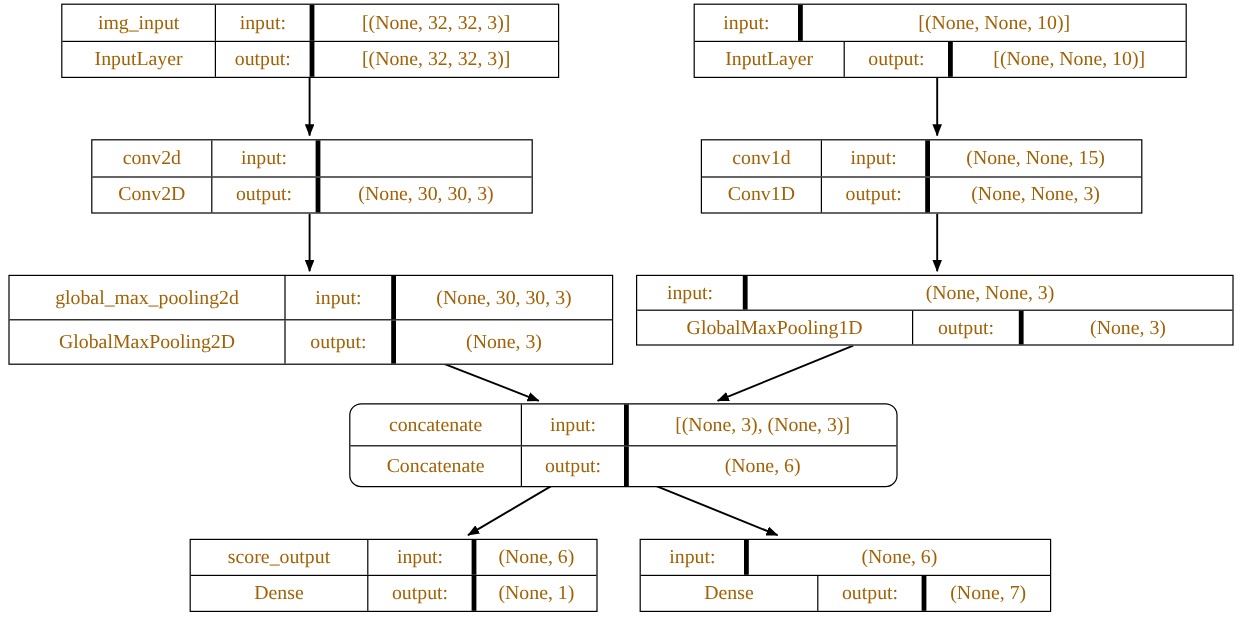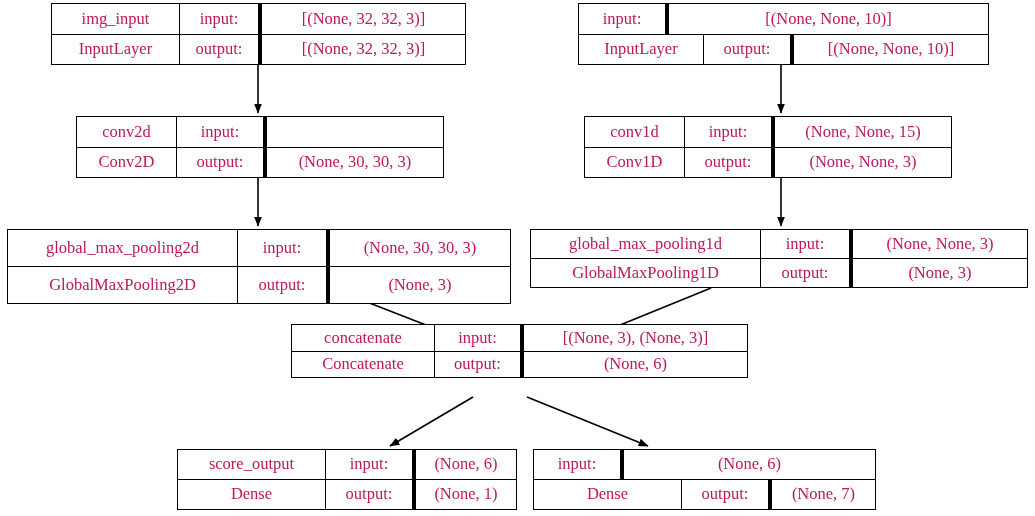--- a/index.html
+++ b/index.html
@@ -50,7 +50,7 @@
     white-space: nowrap;
     font-size: 16.5px;
     line-height: 1;
-    color: #be185d;
+    color: #a16207;
     padding: 0 6px;
     overflow: hidden;
   }

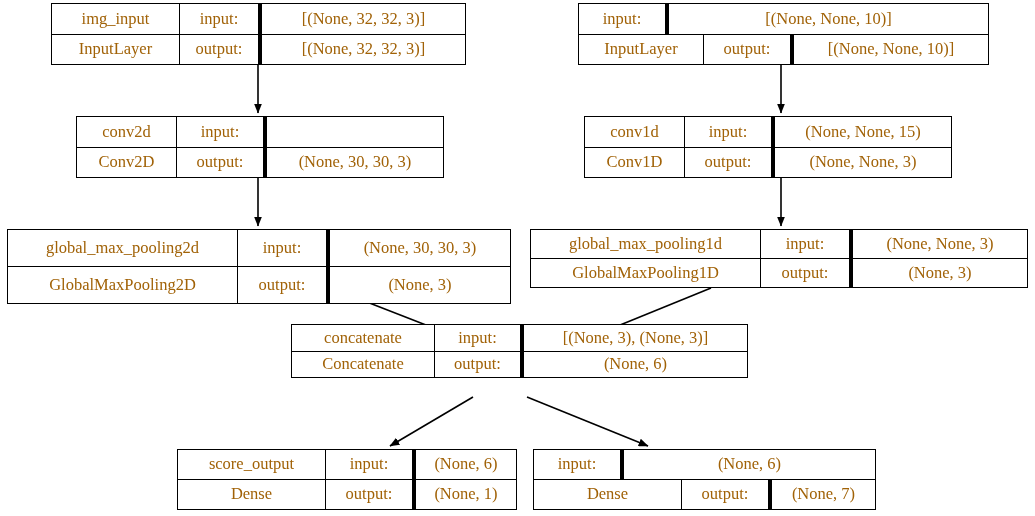--- a/index.html
+++ b/index.html
@@ -152,7 +152,6 @@
 
   <div class="node" style="left:530px; top:229px; width:498px; height:59px;">
     <div class="node-row row-top">
-      <div class="cell c-name" style="width:230px;">global_max_pooling1d</div>
       <div class="cell c-label" style="width:92px;">input:</div>
       <div class="cell c-shape" style="flex:1;">(None, None, 3)</div>
     </div>

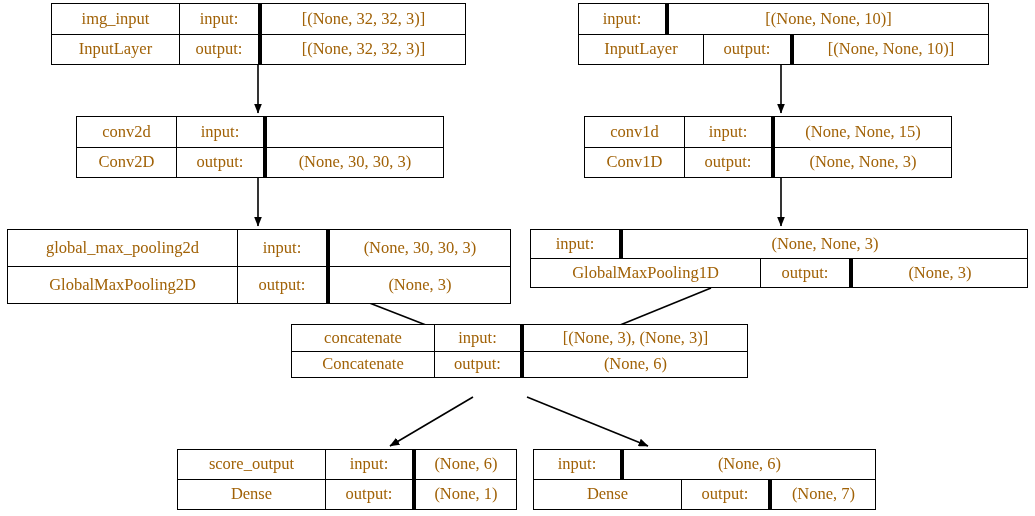--- a/index.html
+++ b/index.html
@@ -162,7 +162,7 @@
     </div>
   </div>
 
-  <div class="node" style="left:291px; top:324px; width:457px; height:54px;">
+  <div class="node" style="left:291px; top:336px; width:457px; height:70px;border-radius:10px;">
     <div class="node-row row-top">
       <div class="cell c-name" style="width:143px;">concatenate</div>
       <div class="cell c-label" style="width:89px;">input:</div>

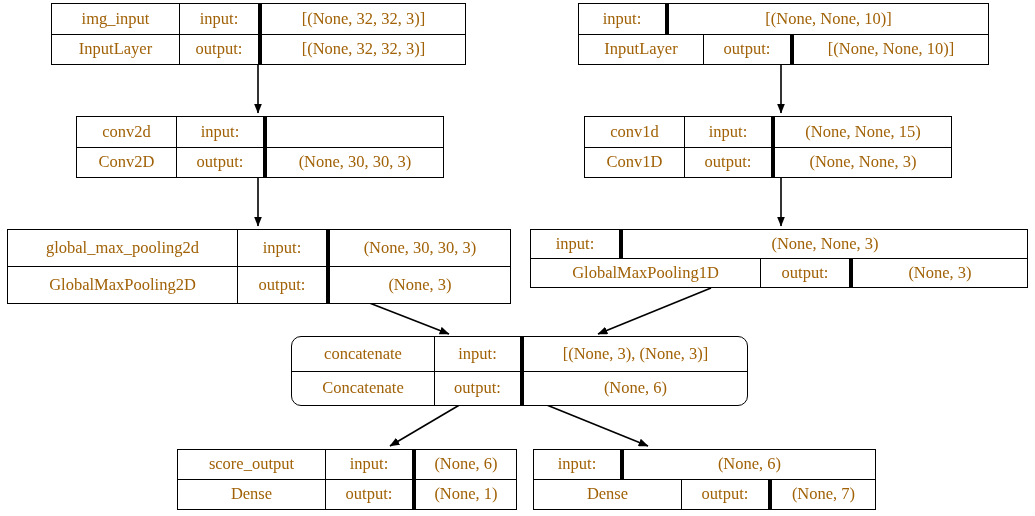--- a/index.html
+++ b/index.html
@@ -175,7 +175,7 @@
     </div>
   </div>
 
-  <div class="node" style="left:177px; top:449px; width:340px; height:61px;">
+  <div class="node" style="left:158px; top:449px; width:340px; height:61px;">
     <div class="node-row row-top">
       <div class="cell c-name" style="width:148px;">score_output</div>
       <div class="cell c-label" style="width:90px;">input:</div>

